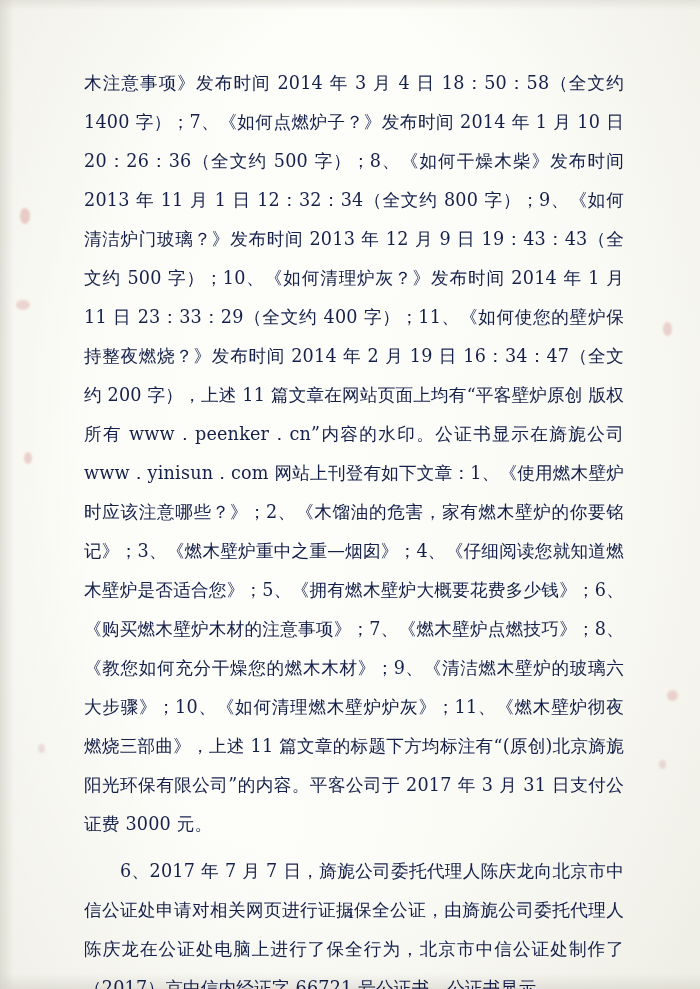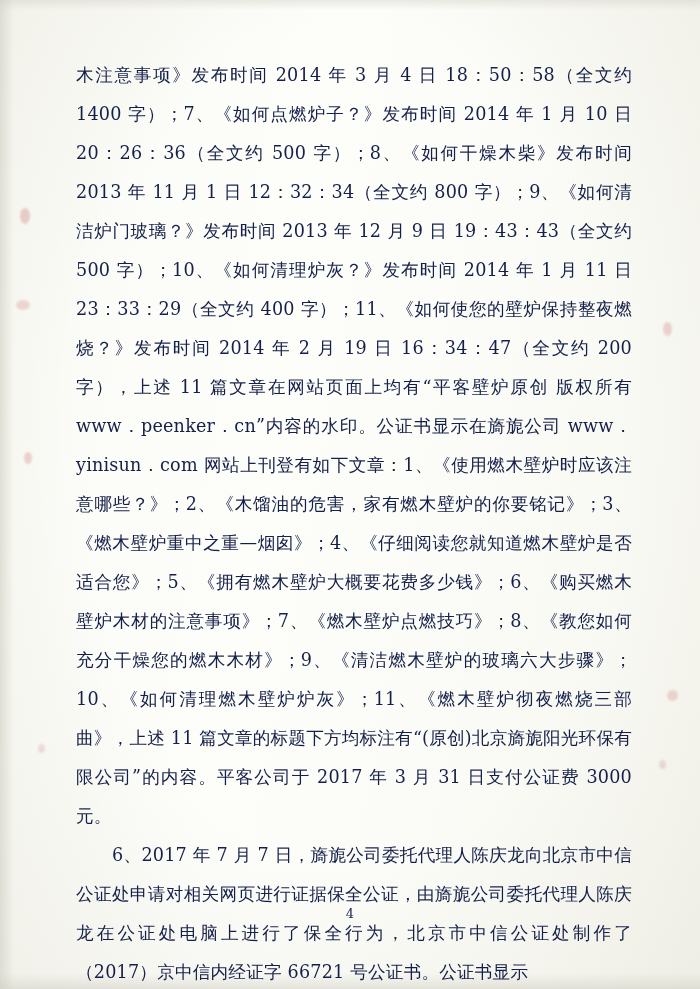--- a/index.html
+++ b/index.html
@@ -85,7 +85,7 @@
   }
 
   .para {
-    margin: 0;
+    margin: 8px;
     text-indent: 0;
   }
   .para + .para {

